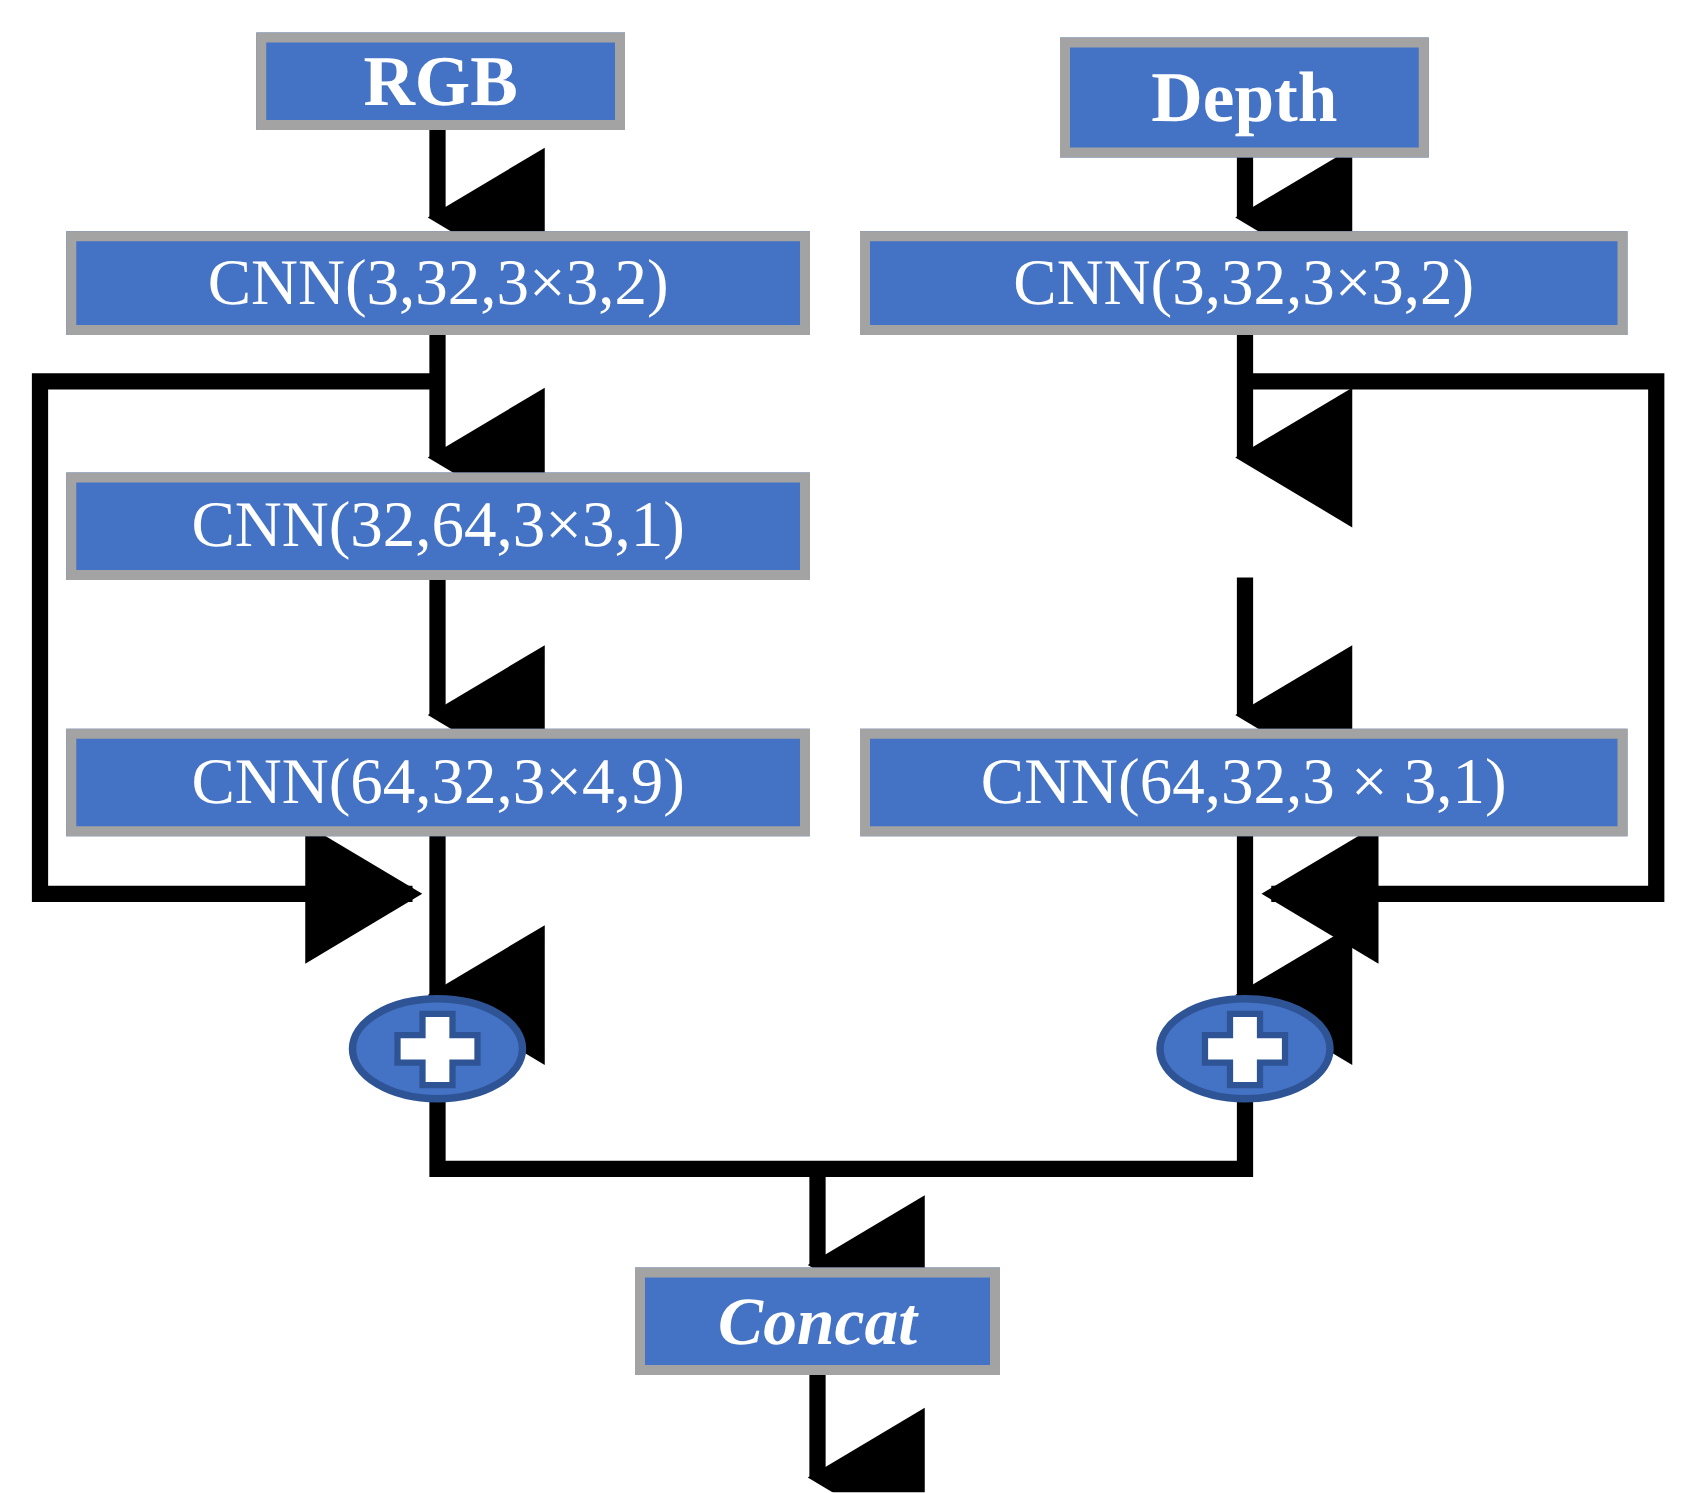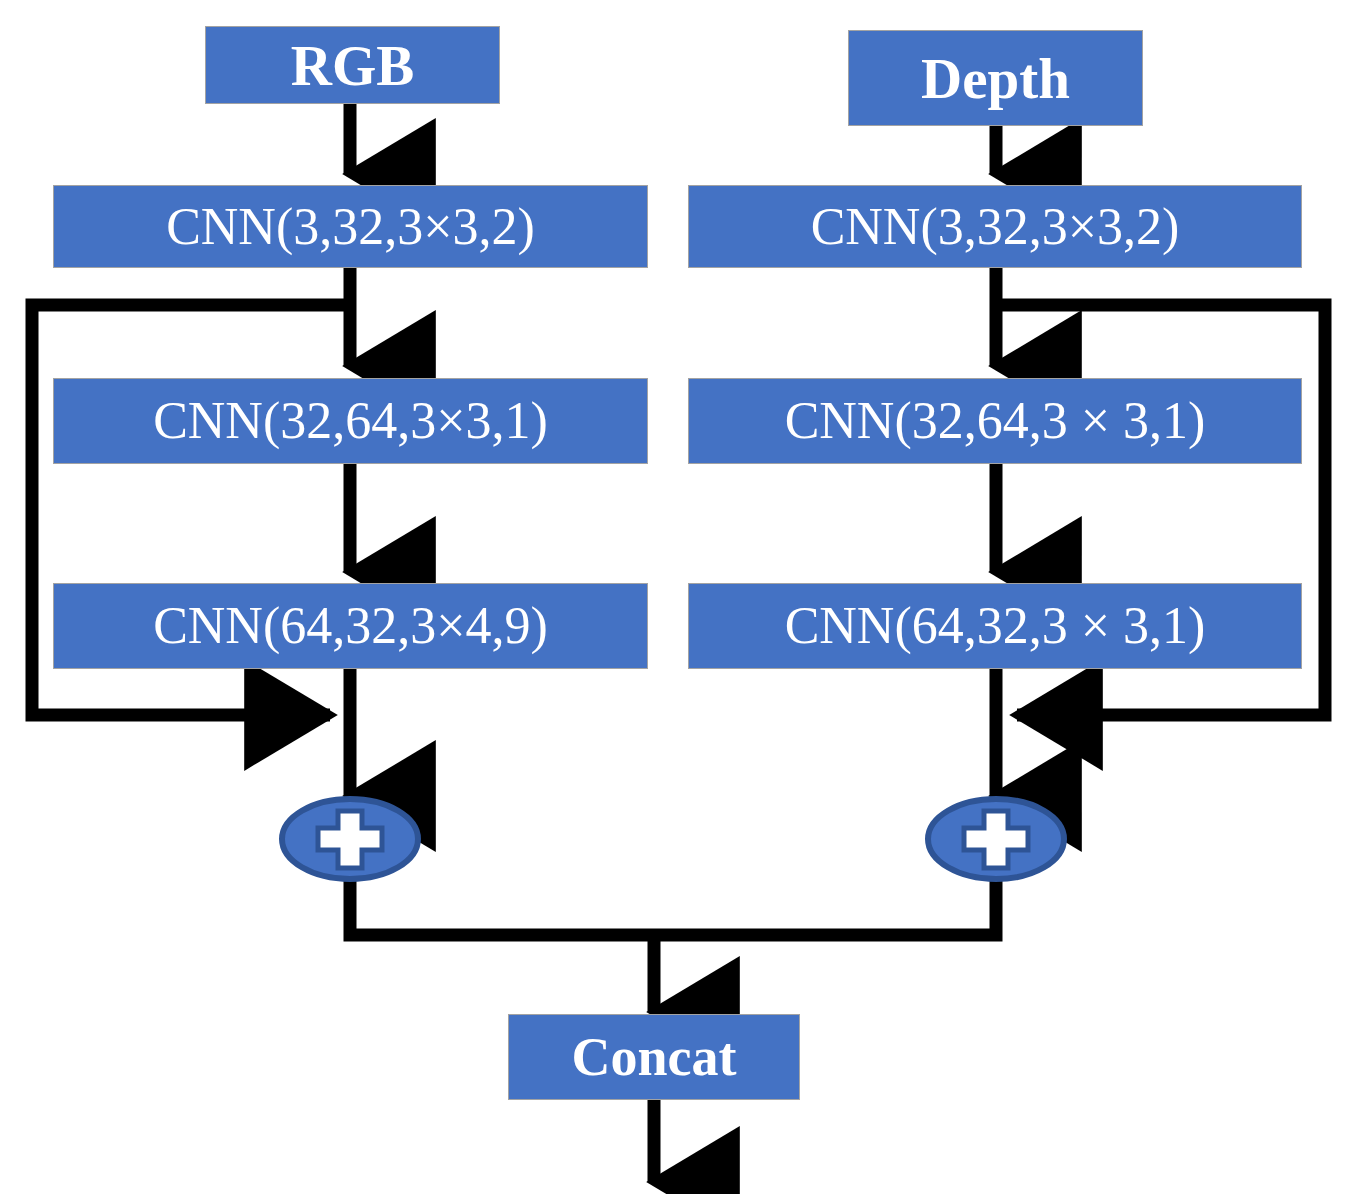--- a/index.html
+++ b/index.html
@@ -20,7 +20,7 @@
     position: absolute;
     box-sizing: border-box;
     background: #4472C4;
-    border: 1px solid #a3a3a3;
+    border: 8px solid #a3a3a3;
     color: #ffffff;
     display: flex;
     align-items: center;

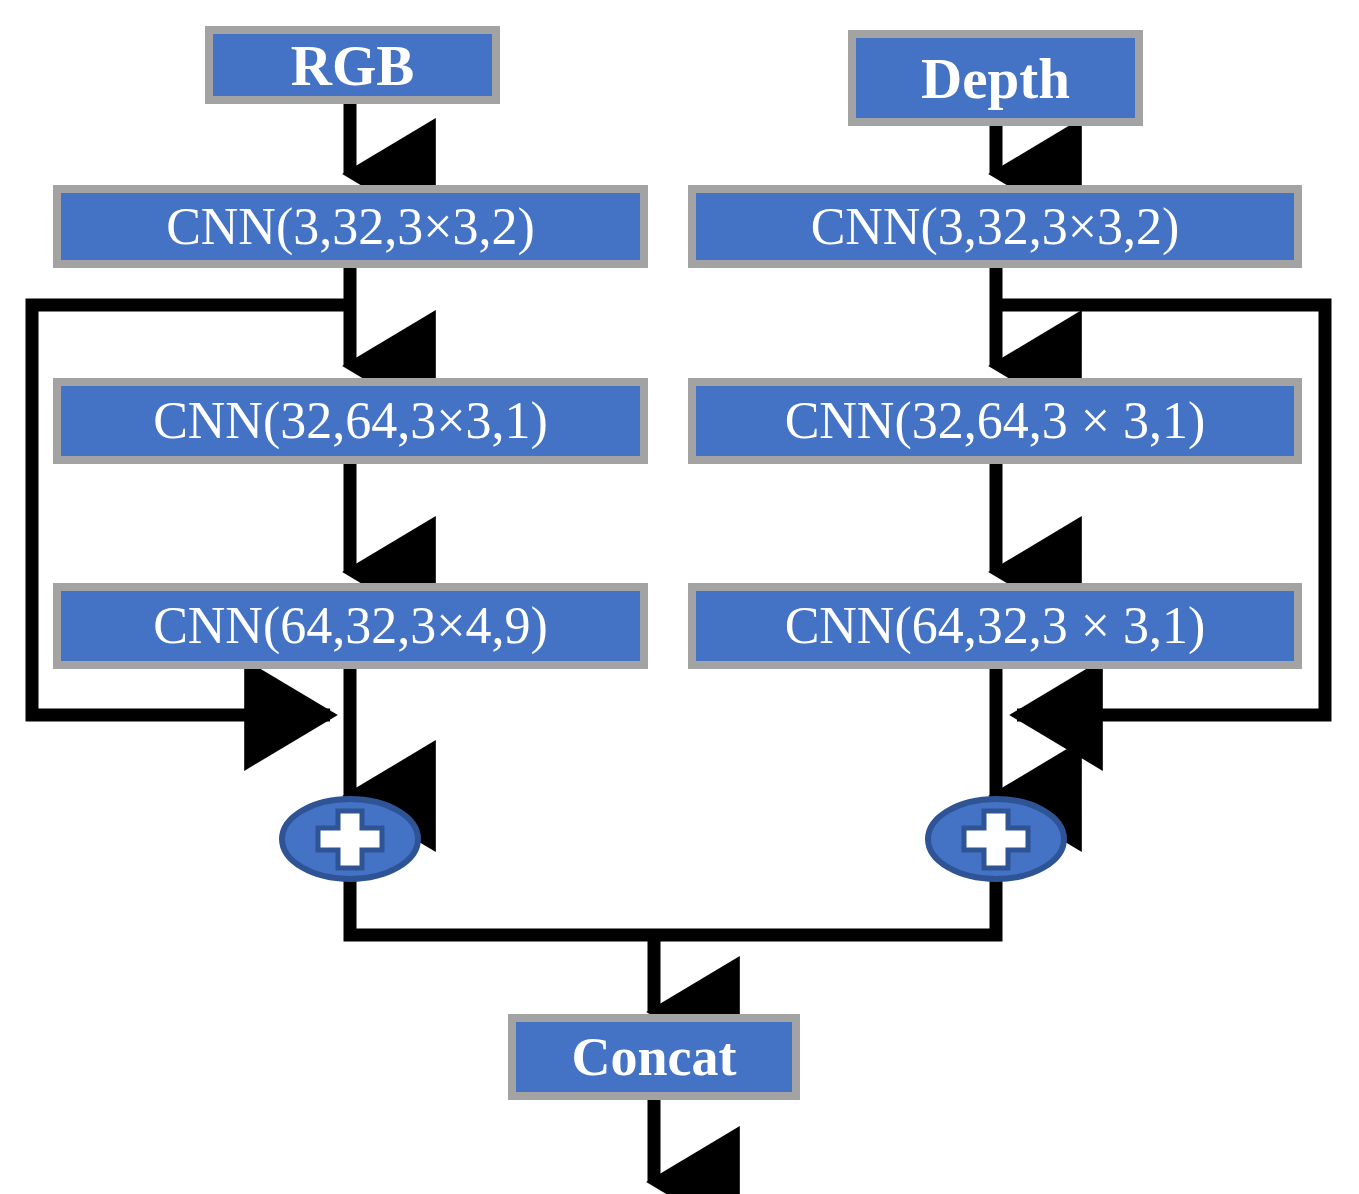--- a/index.html
+++ b/index.html
@@ -144,7 +144,6 @@
 
   <div class="node-box cnn-box" style="left:688px; top:185px; width:614px; height:83px;">CNN(3,32,3×3,2)</div>
 
-  <div class="node-box cnn-box" style="left:688px; top:378px; width:614px; height:86px;">CNN(32,64,3 × 3,1)</div>
 
   <div class="node-box cnn-box" style="left:688px; top:583px; width:614px; height:86px;text-align:right;">CNN(64,32,3 × 3,1)</div>
 

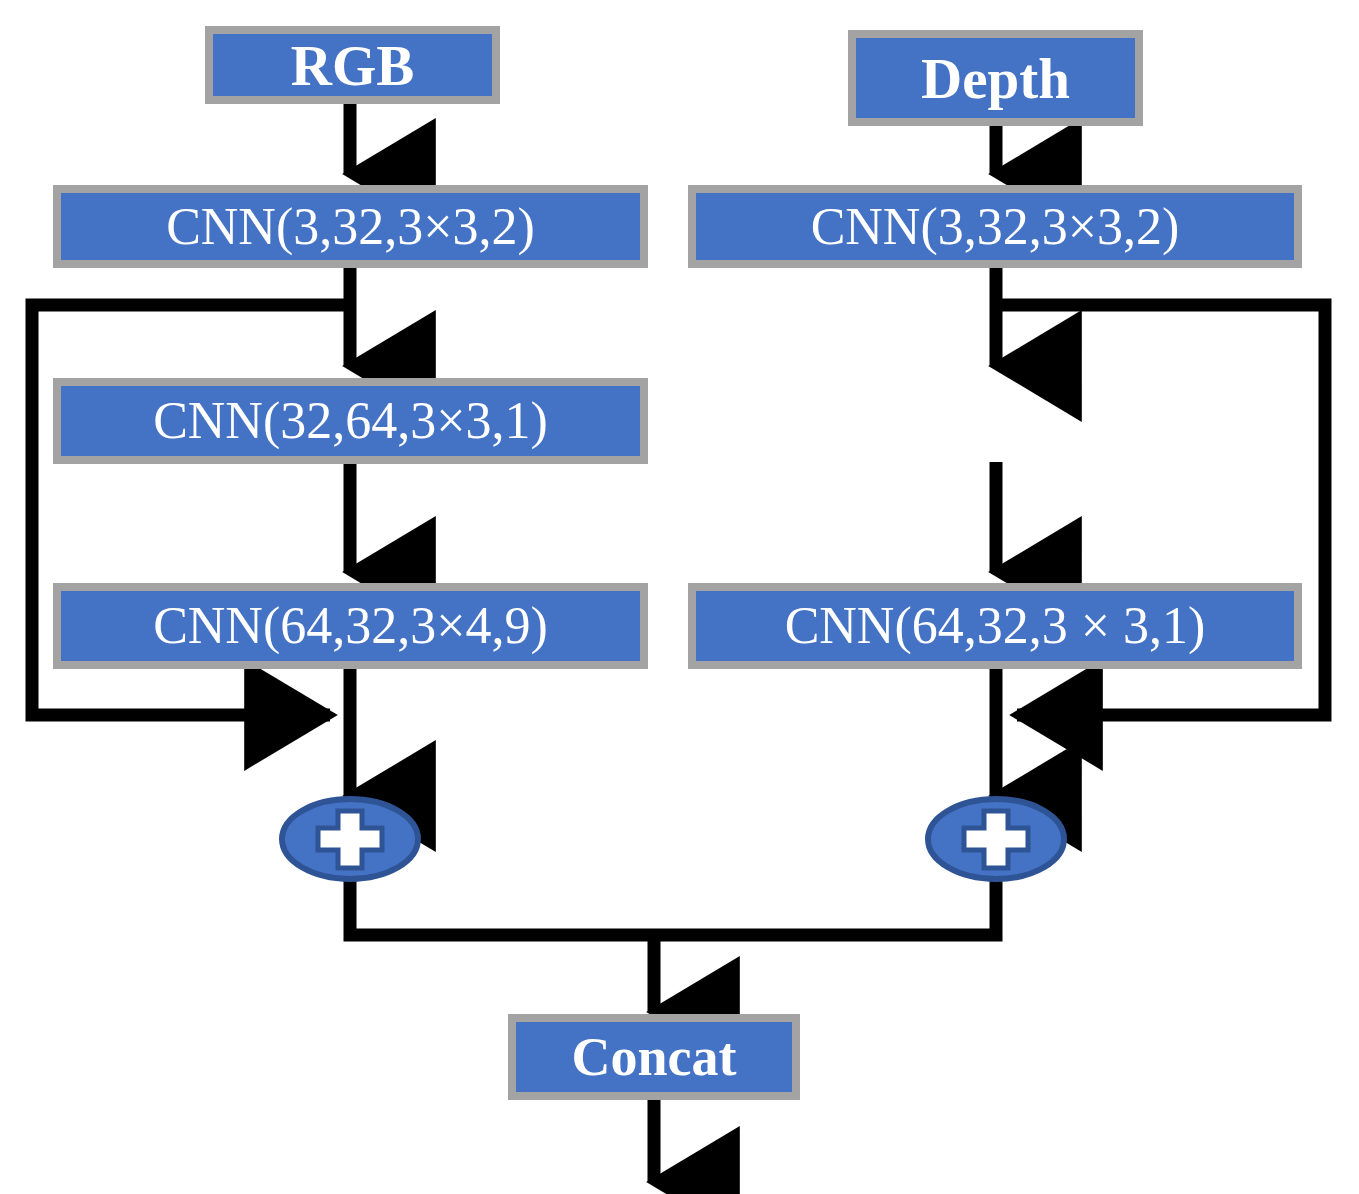--- a/index.html
+++ b/index.html
@@ -41,6 +41,7 @@
   .concat-box {
     font-weight: bold;
     font-size: 54px;
+    font-style: italic;
   }
   svg.wires {
     position: absolute;

